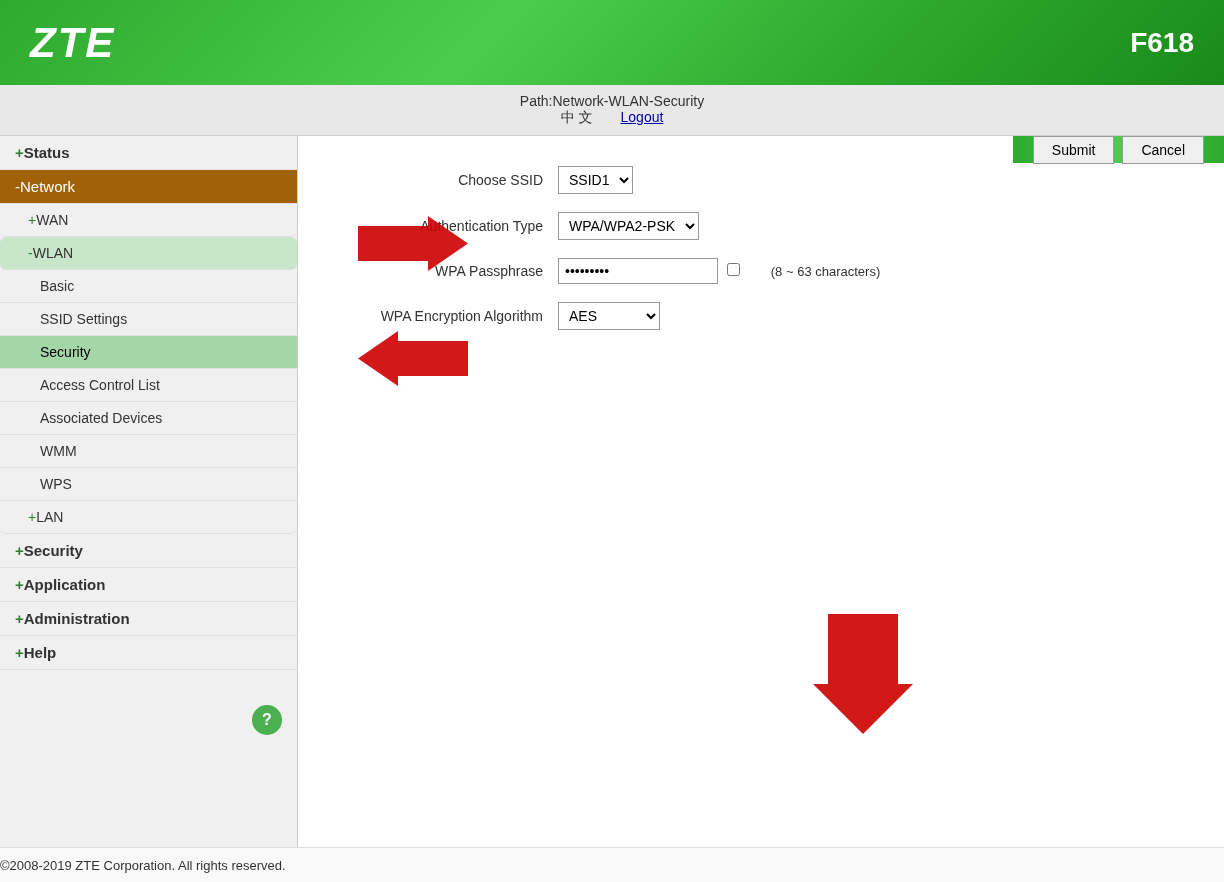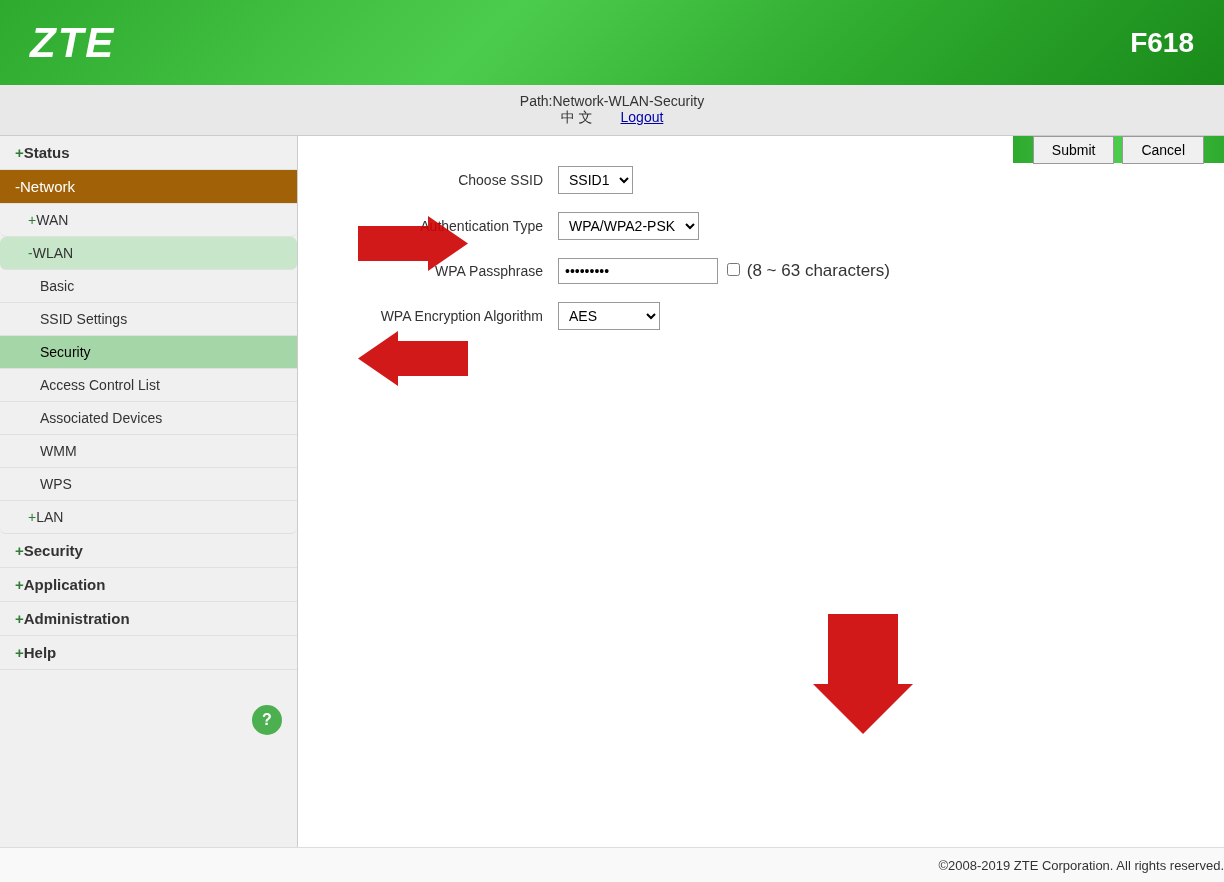--- a/index.html
+++ b/index.html
@@ -130,9 +130,9 @@
       width: 160px;
     }
     .form-hint {
-      margin-left: 0;
+      margin-left: 24px;
       color: #333;
-      font-size: 17px;
+      font-size: 13px;
     }
     .form-checkbox {
       margin-left: 5px;

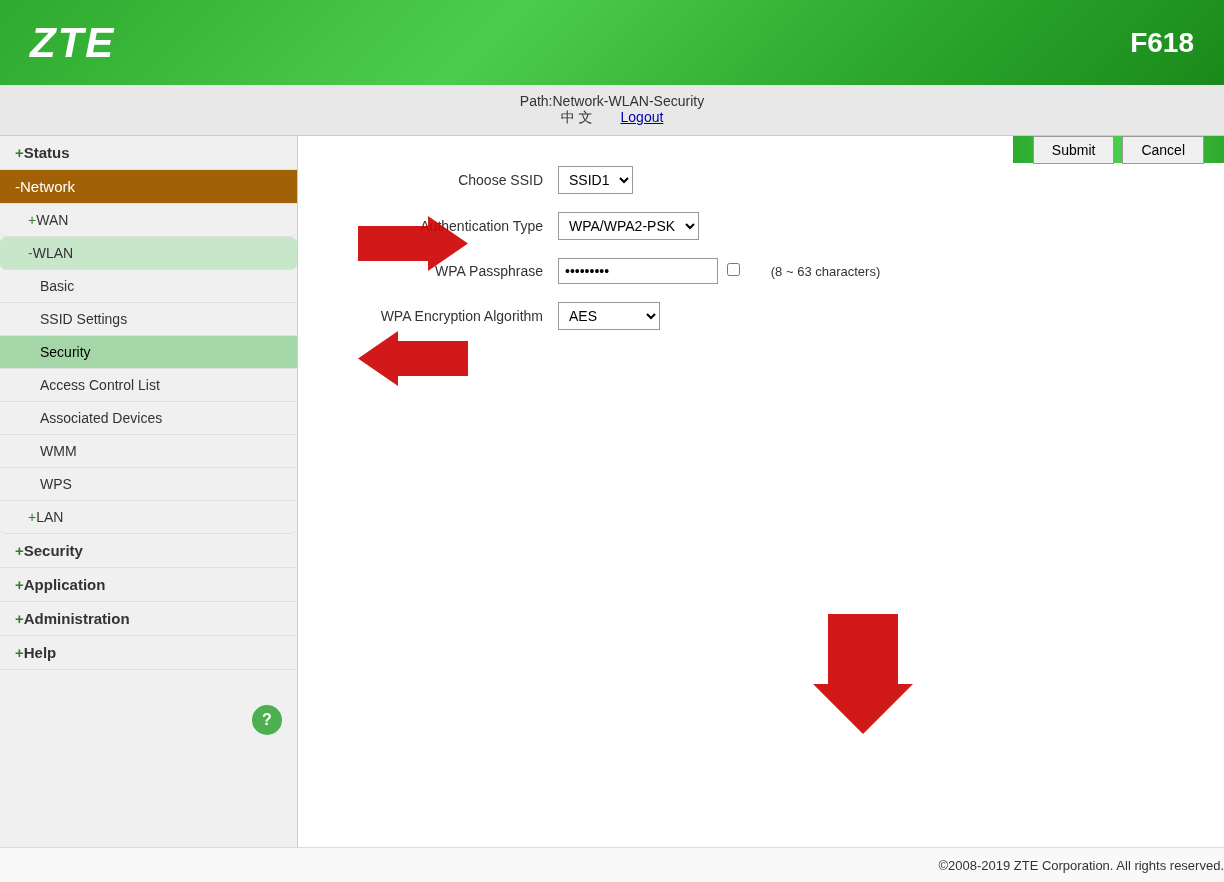--- a/index.html
+++ b/index.html
@@ -164,7 +164,7 @@
       height: 35px;
       display: flex;
       align-items: center;
-      justify-content: flex-end;
+      justify-content: flex-start;
       font-size: 13px;
       color: #333;
     }

